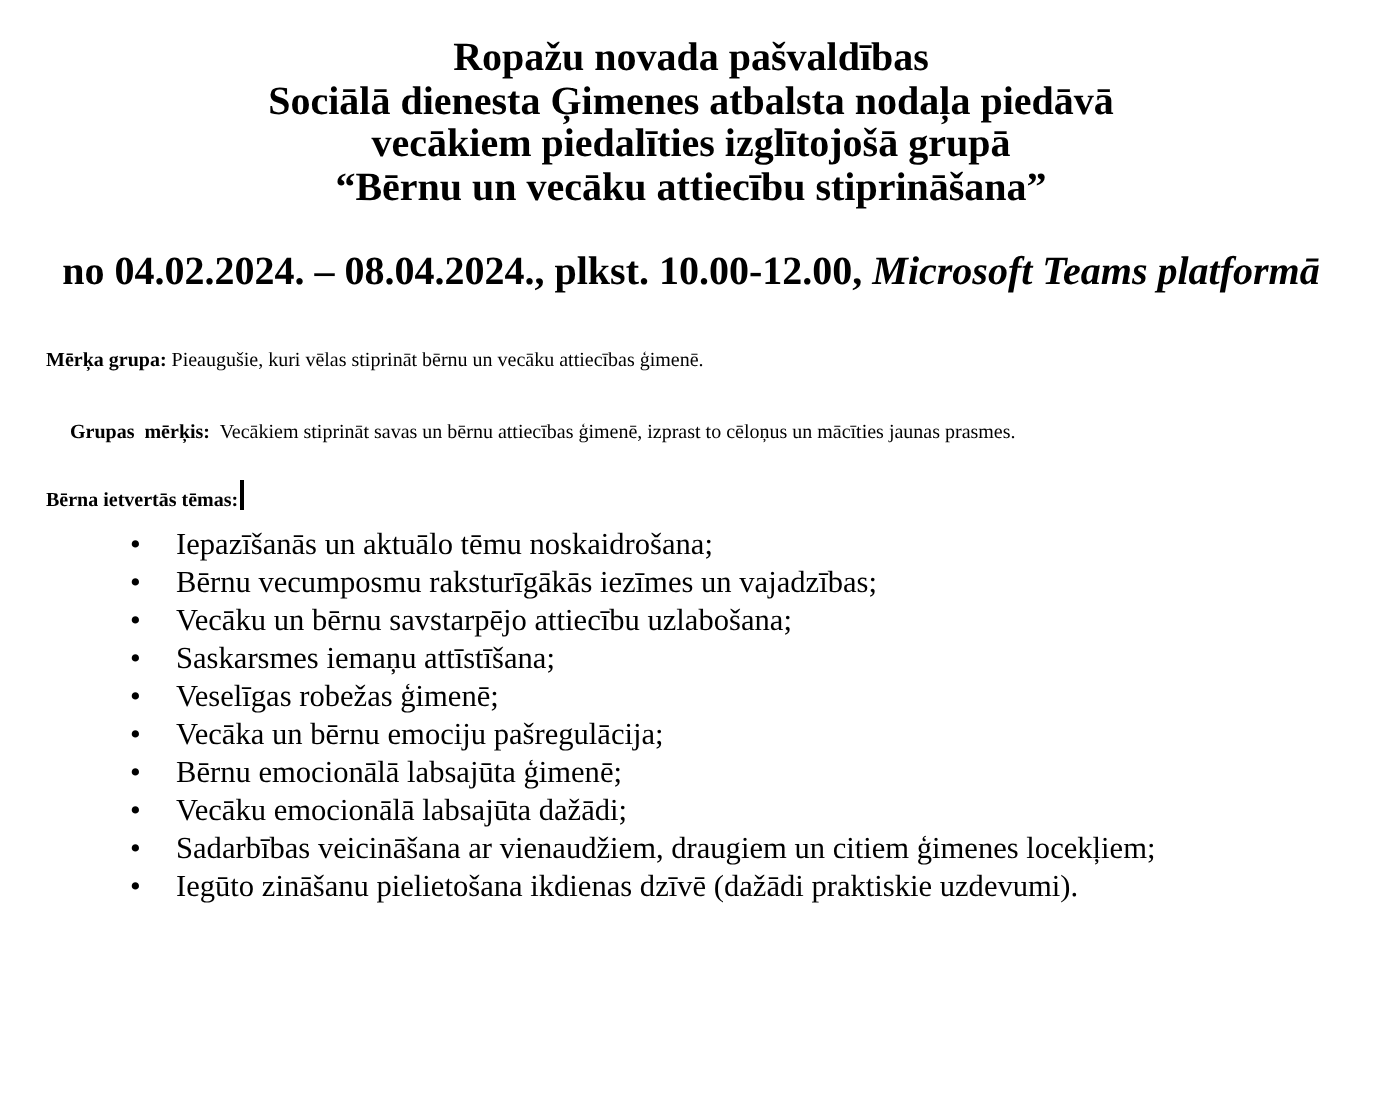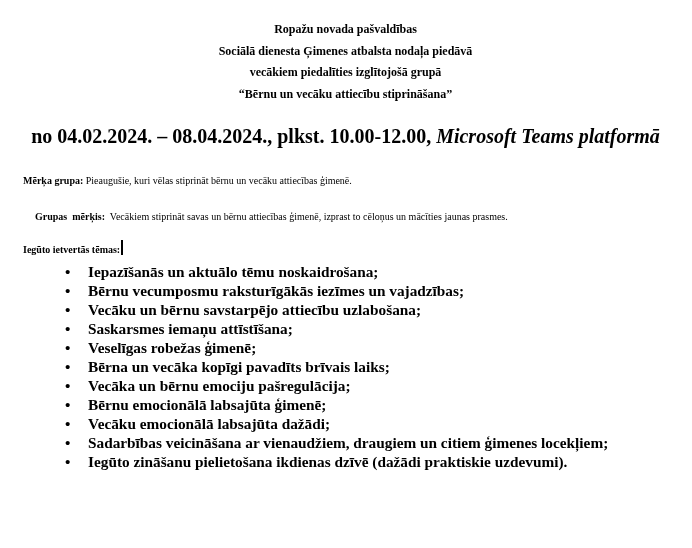--- a/index.html
+++ b/index.html
@@ -24,7 +24,7 @@
   .title-block {
     text-align: center;
     font-weight: bold;
-    font-size: 12px;
+    font-size: 20px;
     line-height: 21.5px;
   }
   .title-line {

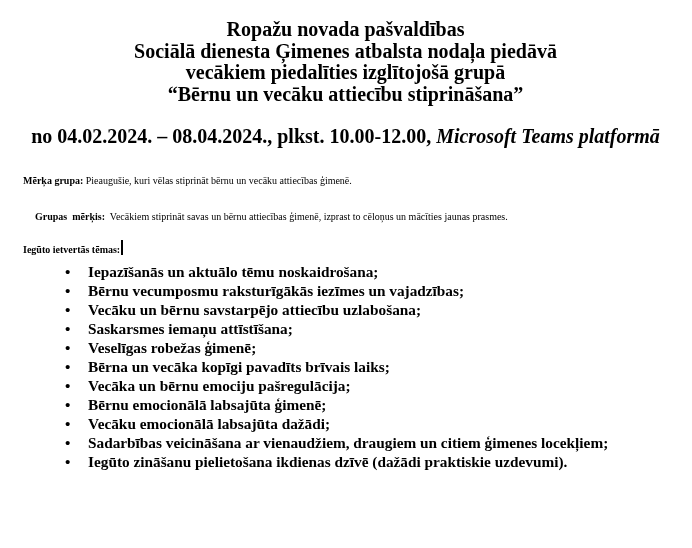--- a/index.html
+++ b/index.html
@@ -108,7 +108,7 @@
   </p>
 
   <p class="para para-topics">
-    <b>Iegūto ietvertās tēmas:</b><span class="caret"></span>
+    <b>Bērna ietvertās tēmas:</b><span class="caret"></span>
   </p>
 
   <ul class="topics">

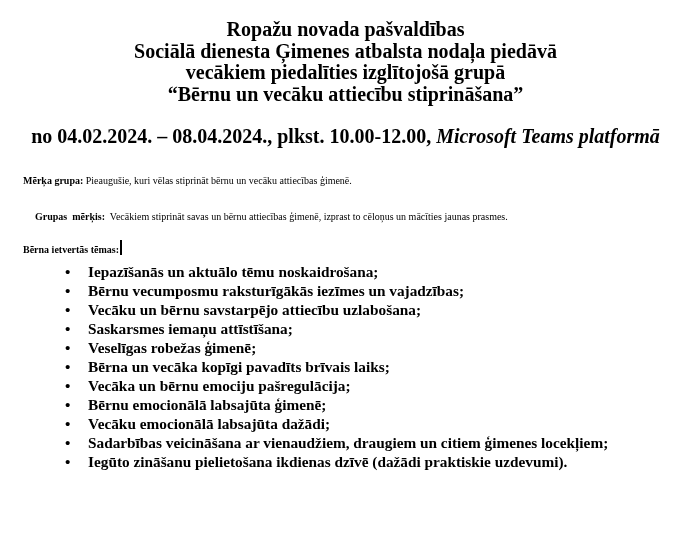--- a/index.html
+++ b/index.html
@@ -70,7 +70,6 @@
   ul.topics li {
     position: relative;
     padding-left: 25px;
-    font-weight: bold;
   }
   ul.topics li::before {
     content: "\2022";

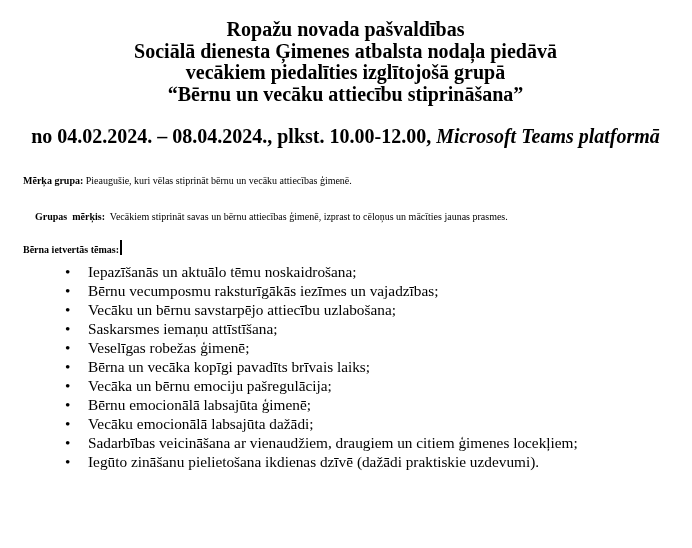--- a/index.html
+++ b/index.html
@@ -123,7 +123,6 @@
       <li class="topic">Veselīgas robežas ģimenē;</li>
 
 
-      <li class="topic">Bērna un vecāka kopīgi pavadīts brīvais laiks;</li>
 
       <li class="topic">Vecāka un bērnu emociju pašregulācija;</li>
 

